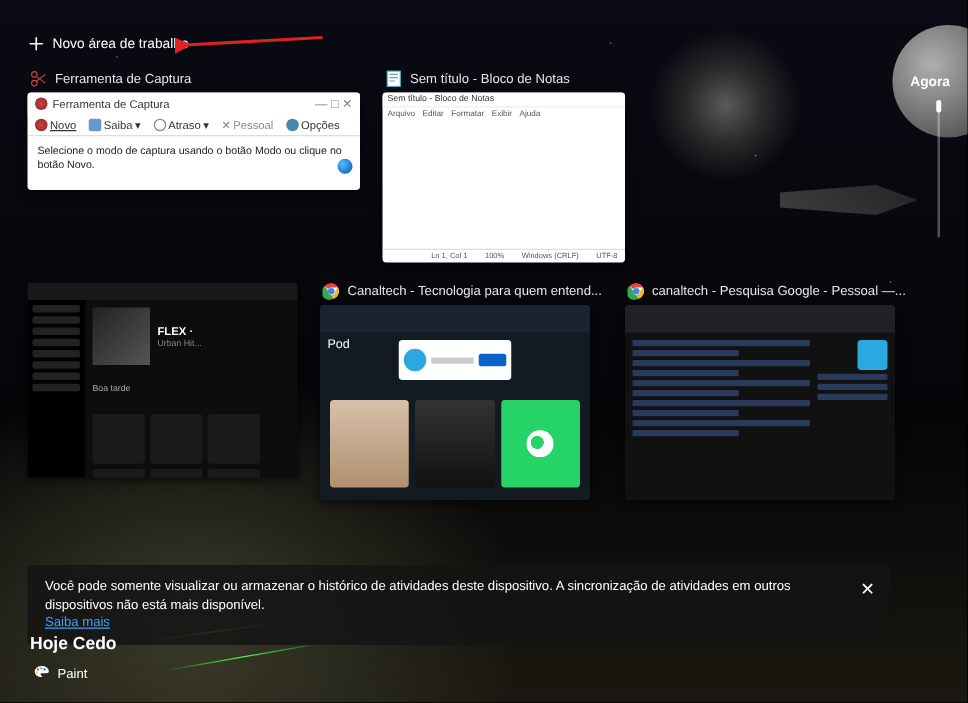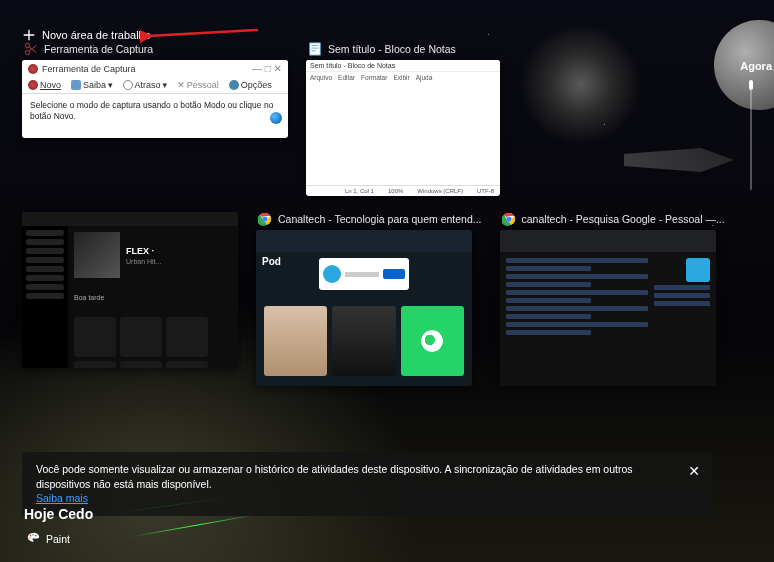--- a/index.html
+++ b/index.html
@@ -155,7 +155,7 @@
   <div class="timeline-label">Agora</div>
   <div class="timeline-bar"></div>
 
-  <div class="row" style="margin-top:0;">
+  <div class="row" style="margin-top:14px;">
     <div class="card">
       <div class="card-header">
         <svg class="card-icon" viewBox="0 0 16 16">

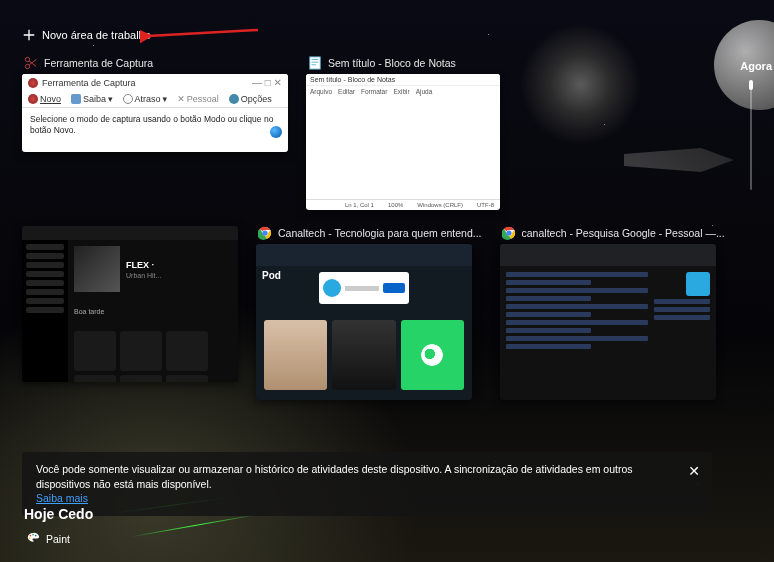--- a/index.html
+++ b/index.html
@@ -32,7 +32,7 @@
   .plus { width: 14px; height: 14px; }
   .arrow { position: absolute; top: 22px; left: 140px; width: 120px; height: 30px; }
 
-  .timeline-label { position: absolute; top: 60px; right: 2px; font-size: 11px; font-weight: 600; }
+  .timeline-label { position: absolute; top: 60px; right: 14px; font-size: 11px; font-weight: 600; }
   .timeline-bar { position: absolute; top: 80px; right: 22px; width: 2px; height: 110px;
                   background: rgba(255,255,255,.3); border-radius: 1px; }
   .timeline-bar::before { content:""; position:absolute; top:0; left:-1px; width:4px; height:10px; background:#fff; border-radius:2px; }

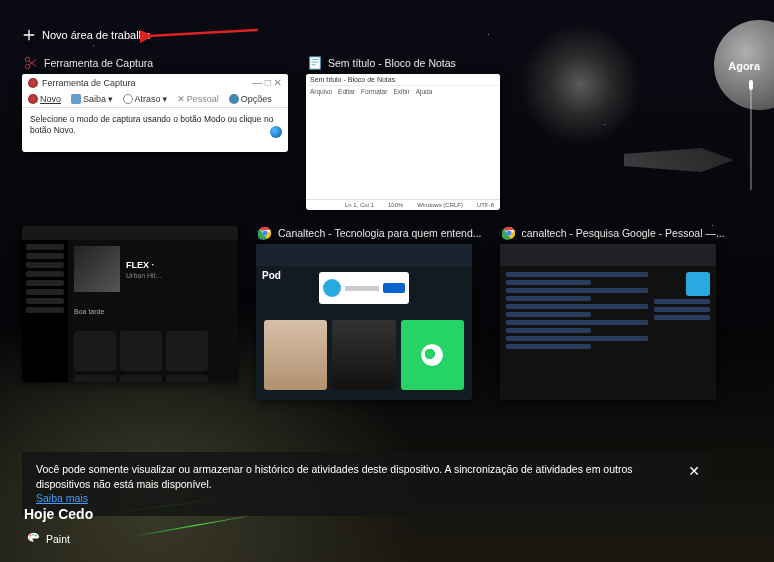--- a/index.html
+++ b/index.html
@@ -269,7 +269,7 @@
             <div style="flex:1;height:5px;background:#ccc;"></div>
             <div class="btn"></div>
           </div>
-        <div style="position:absolute;top:26px;left:6px;color:#fff;font-size:10px;font-weight:700;">Pod</div>
+        <div style="position:absolute;top:26px;left:6px;color:#fff;font-size:10px;font-weight:400;">Pod</div>
         <div class="ch-cards">
             <div class="ch-card"></div>
             <div class="ch-card"></div>

